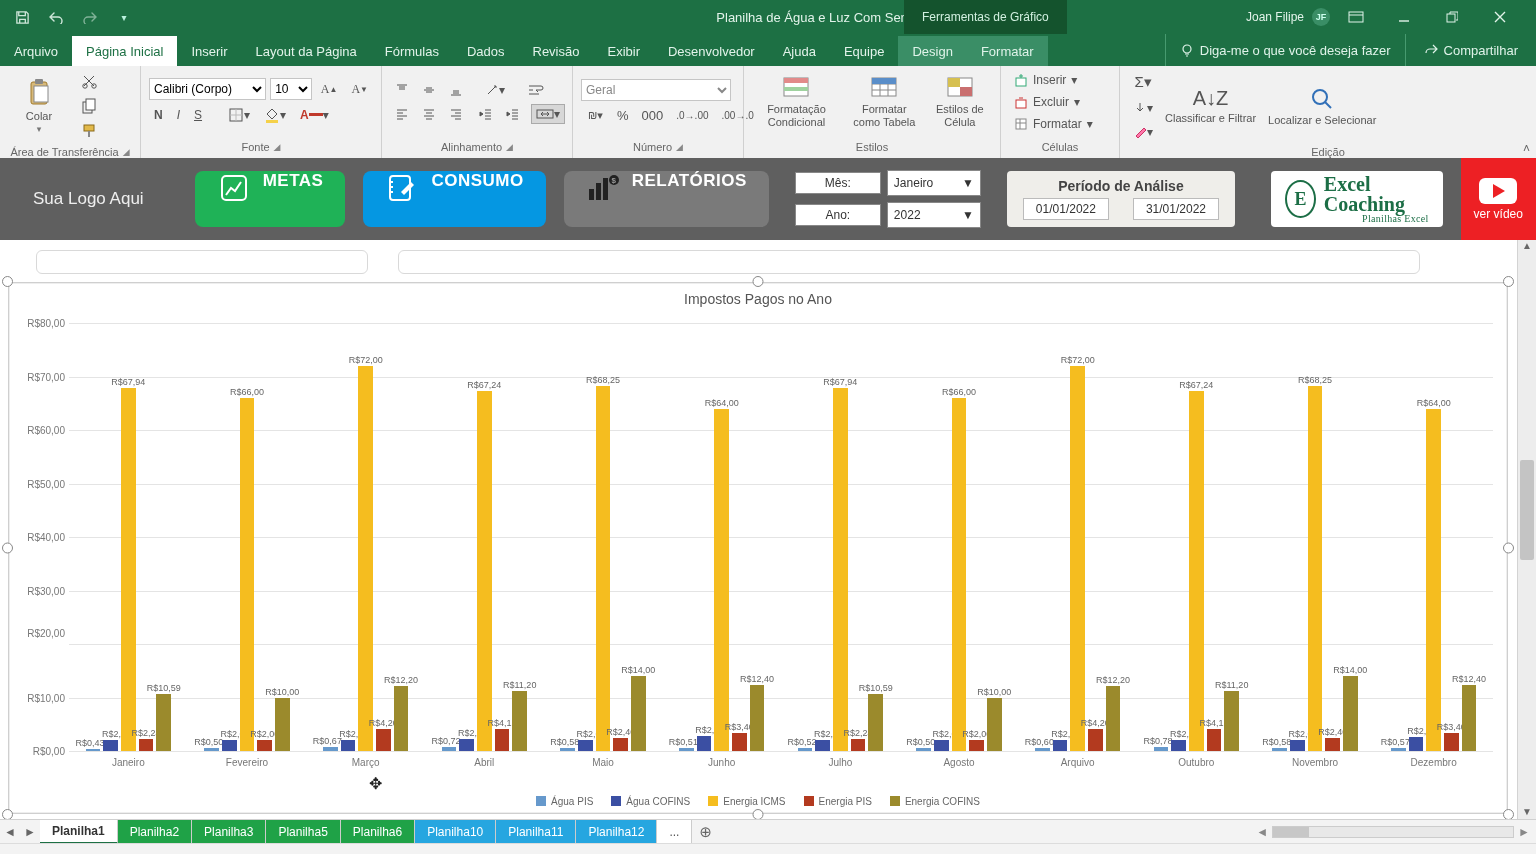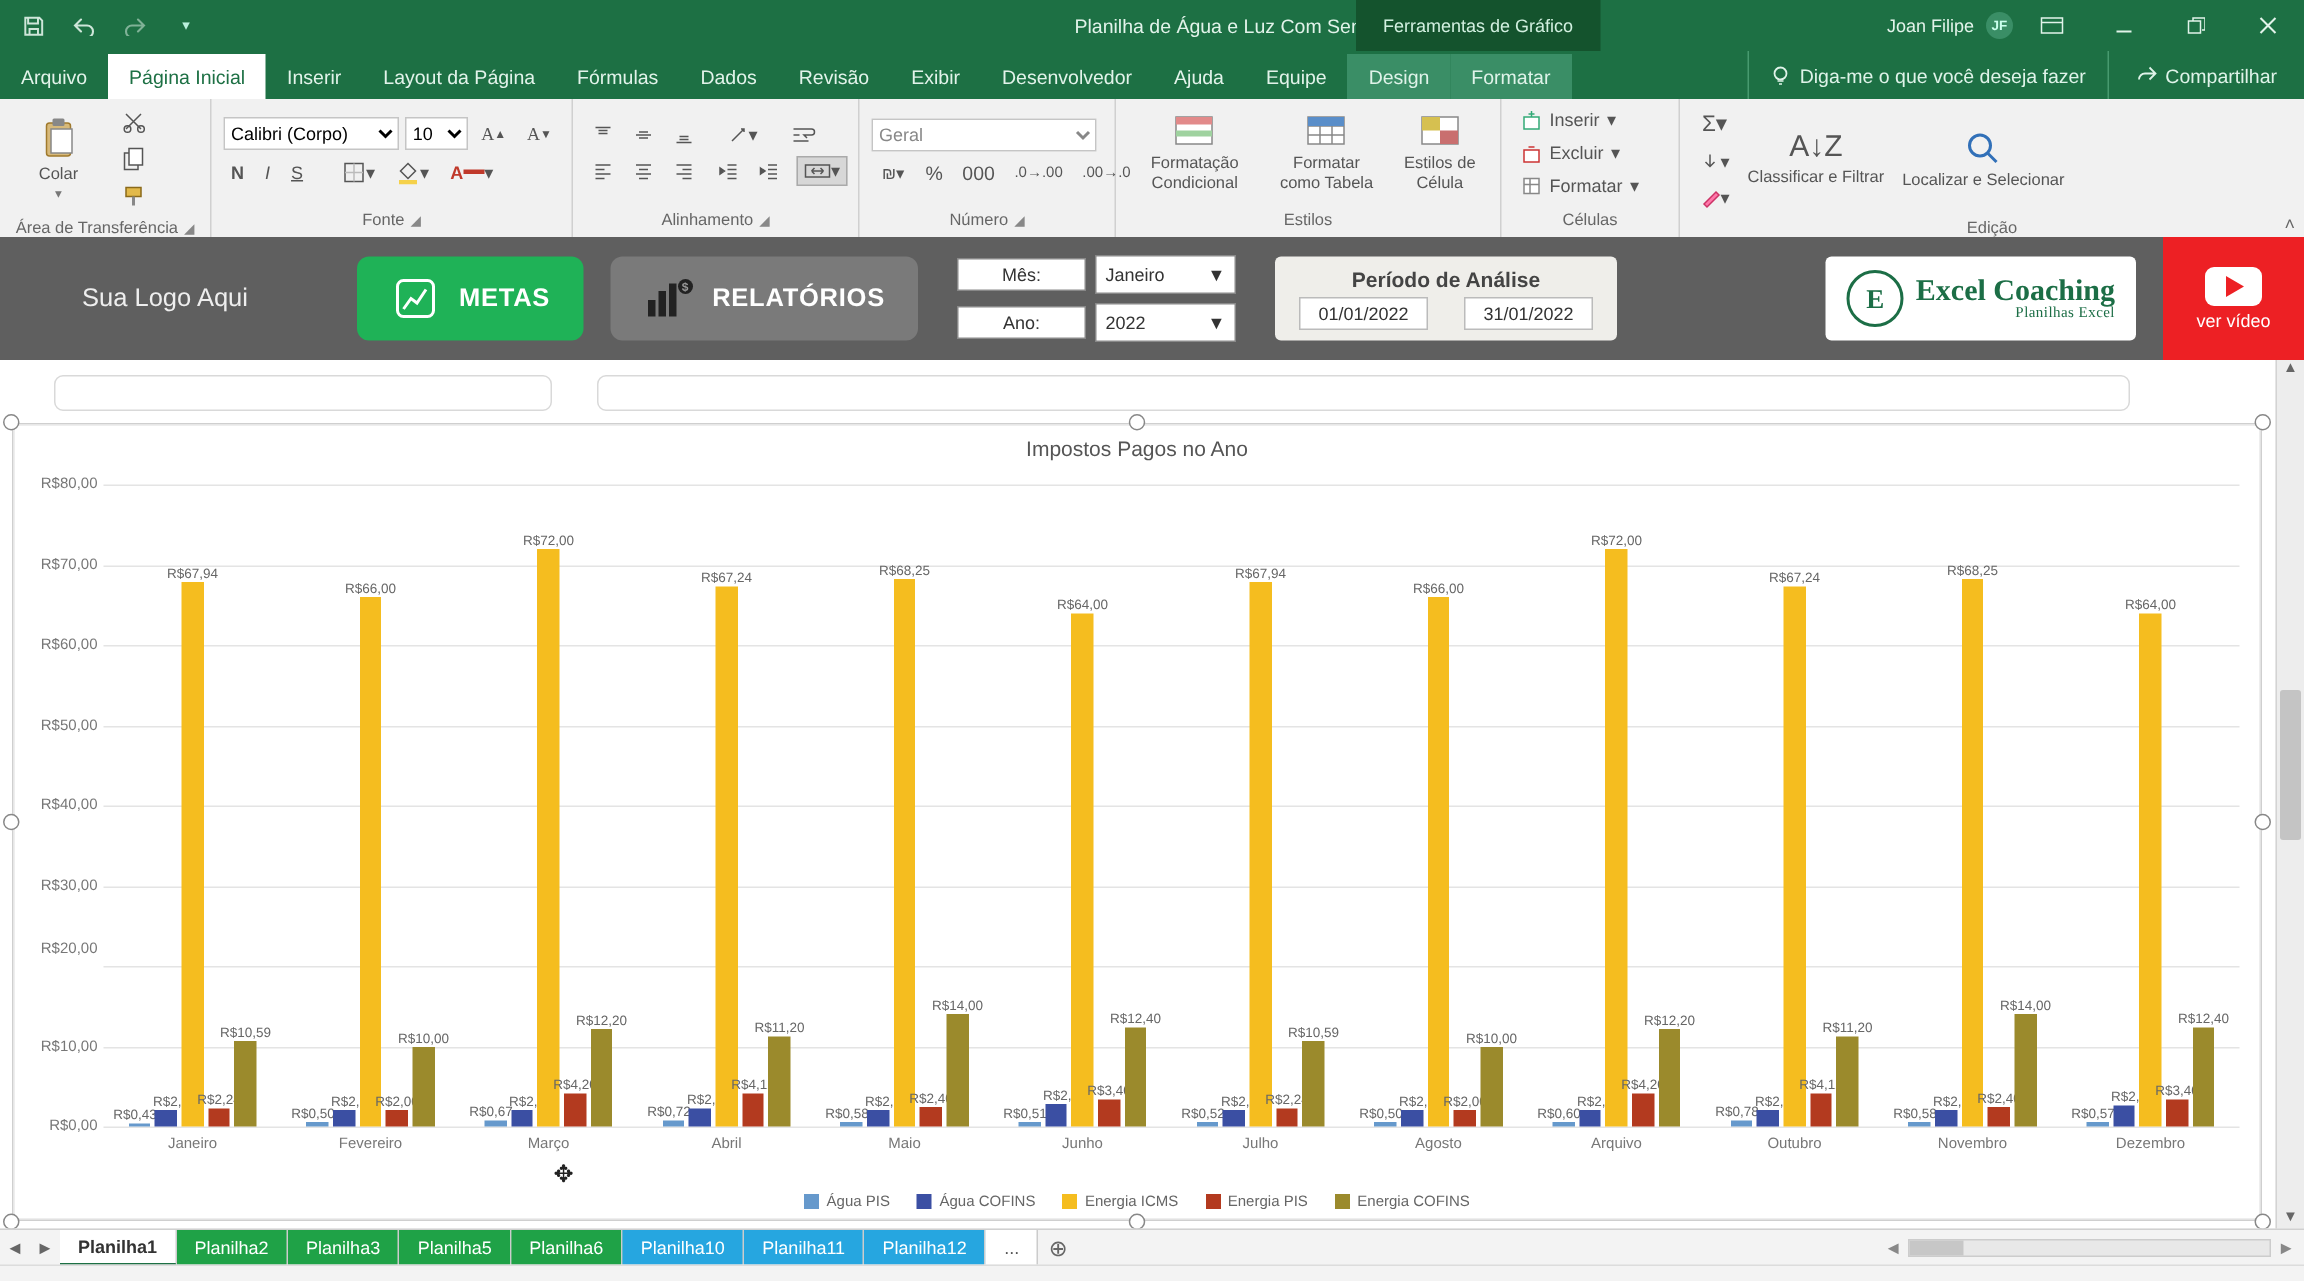--- a/index.html
+++ b/index.html
@@ -40,7 +40,7 @@
   .tell-me{display:flex; align-items:center; gap:6px; padding:0 14px; color:#dff3e9; font-size:13px; border-left:1px solid #479a6f; height:100%}
   .share{display:flex; align-items:center; gap:6px; padding:0 18px; color:#dff3e9; font-size:13px; border-left:1px solid #479a6f; height:100%}
   .tb-tools{background:#14532d; height:34px; display:flex;align-items:center; padding:14px 18px; font-size:12px; color:#d2f0e0; position:absolute; left:904px}
-  .tb-user{position:absolute; right:0; display:flex; align-items:center; height:34px; gap:4px; padding-right:2px}
+  .tb-user{position:absolute; right:12px; display:flex; align-items:center; height:34px; gap:4px; padding-right:2px}
   .titlebar{position:relative}
   
   .ribbon{height:92px; background:var(--panel); border-bottom:1px solid var(--divider); display:flex; position:relative}

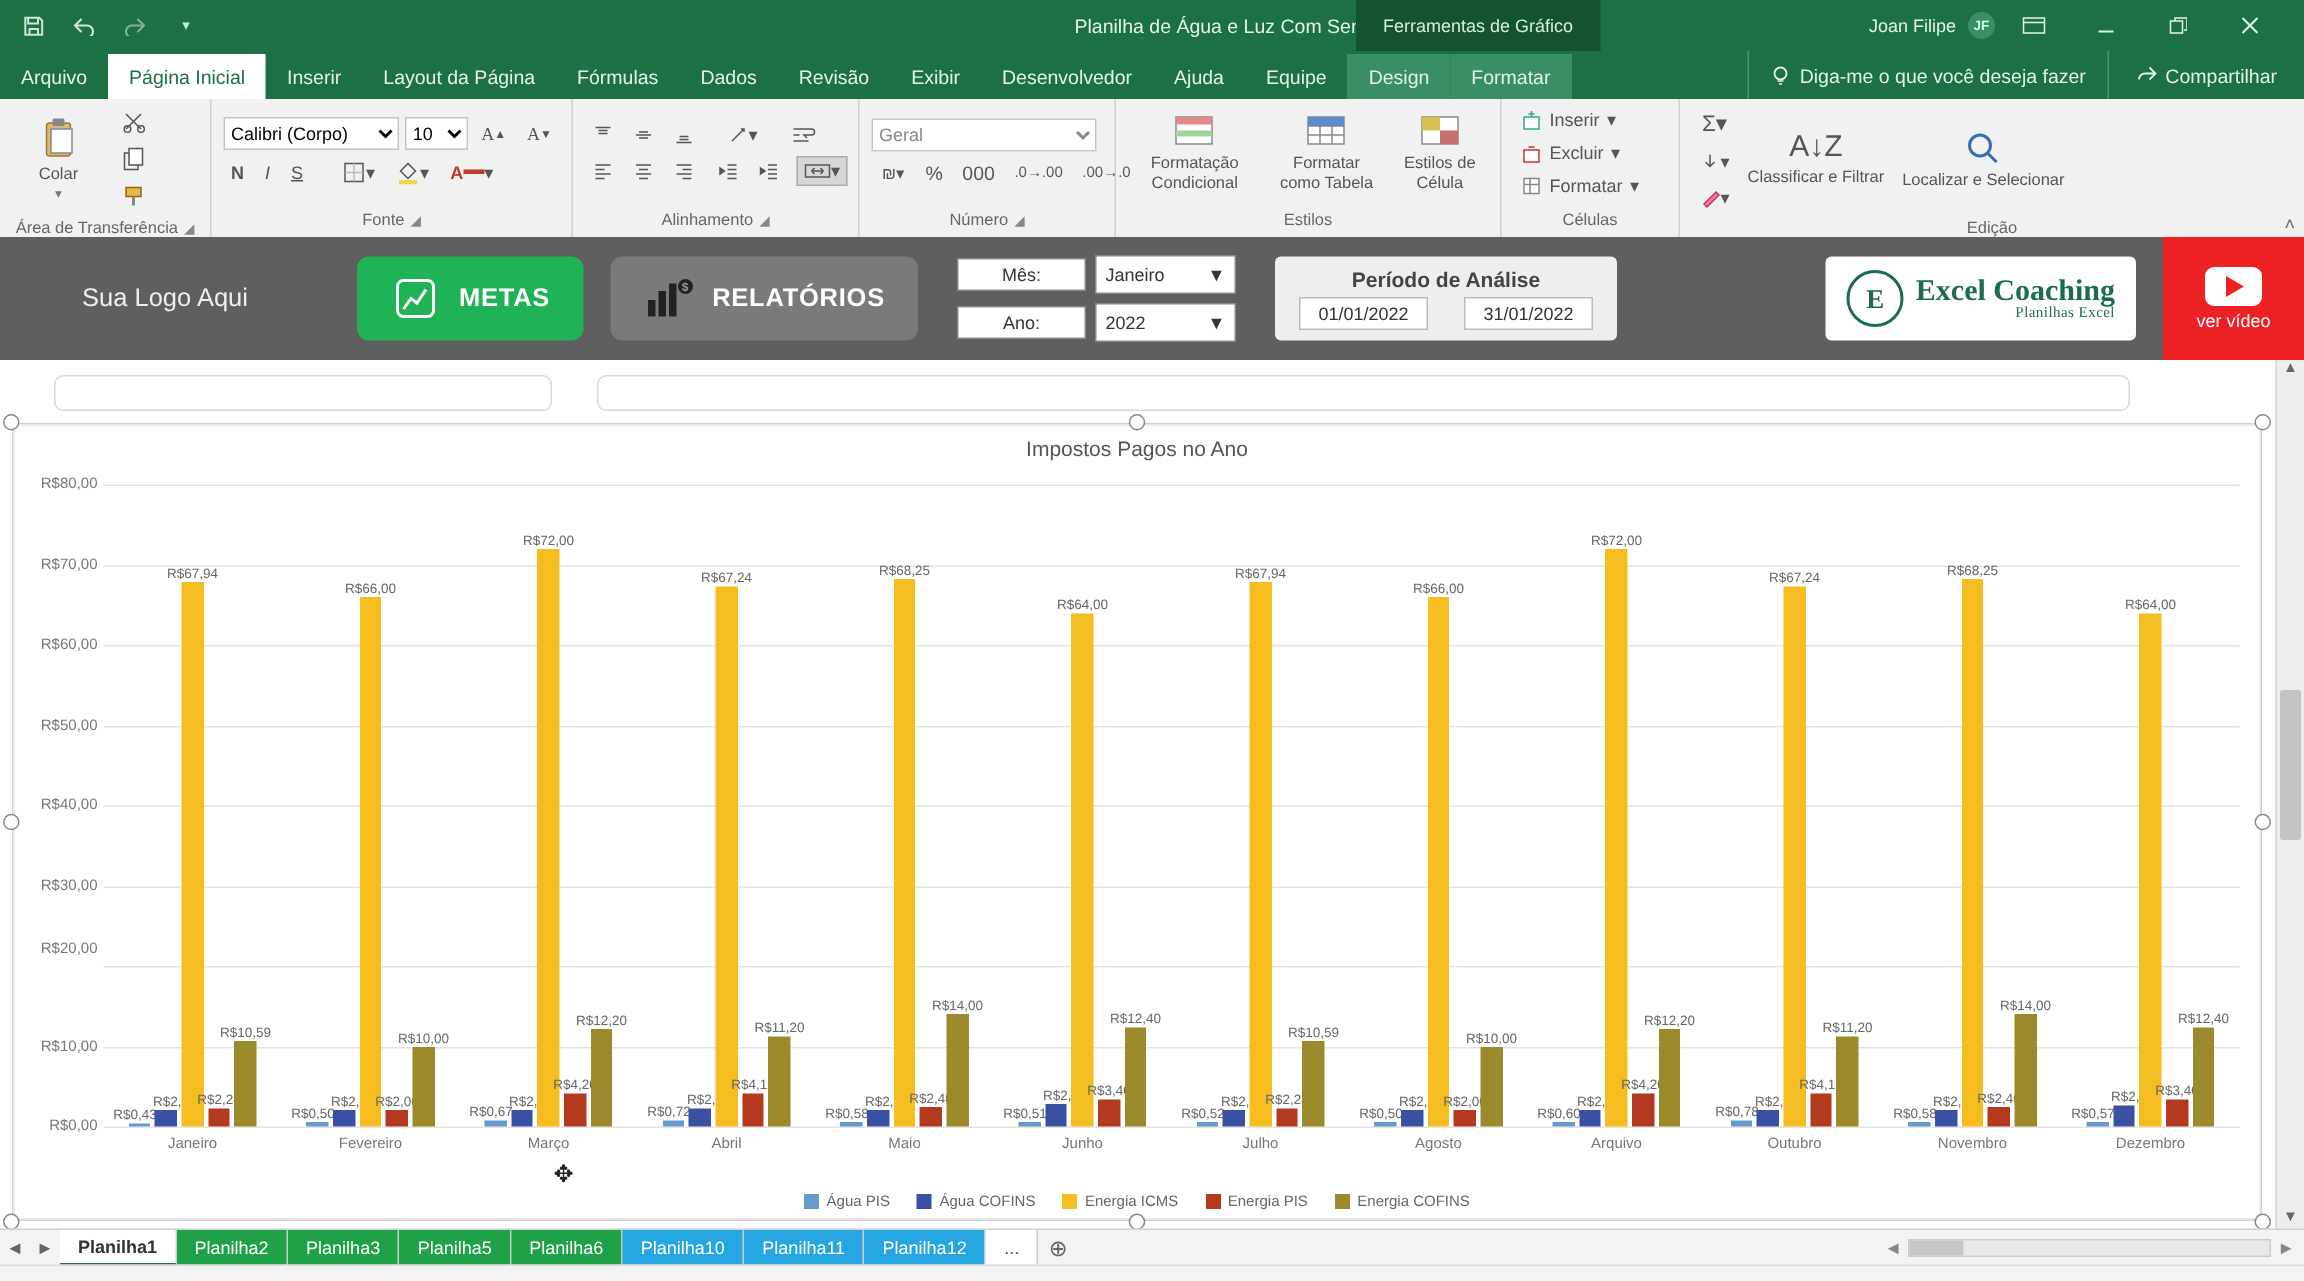--- a/index.html
+++ b/index.html
@@ -57,7 +57,7 @@
   .worksheet{position:absolute; left:0; right:0; top:158px; bottom:30px; overflow:hidden; background:#fff}
   .dash-header{height:82px; background:var(--dashboard-grey); display:flex; align-items:center; gap:18px; padding:0 0 0 0; color:#fff}
   .logo-cell{width:220px; height:82px; display:flex; align-items:center; justify-content:center; color:#eee; font-size:17px; font-weight:500; background:var(--dashboard-grey)}
-  .dash-btn{height:56px; border-radius:8px; display:flex; align-items:center; gap:12px; padding:0 22px; font-size:17px; font-weight:700; color:#fff; letter-spacing:.5px}
+  .dash-btn{height:56px; border-radius:8px; display:flex; align-items:flex-start; gap:12px; padding:0 22px; font-size:17px; font-weight:700; color:#fff; letter-spacing:.5px}
   .dash-btn .bic{width:34px;height:34px;display:flex;align-items:center;justify-content:center}
   .btn-green{background:var(--btn-green)}
   .btn-blue{background:var(--blue)}

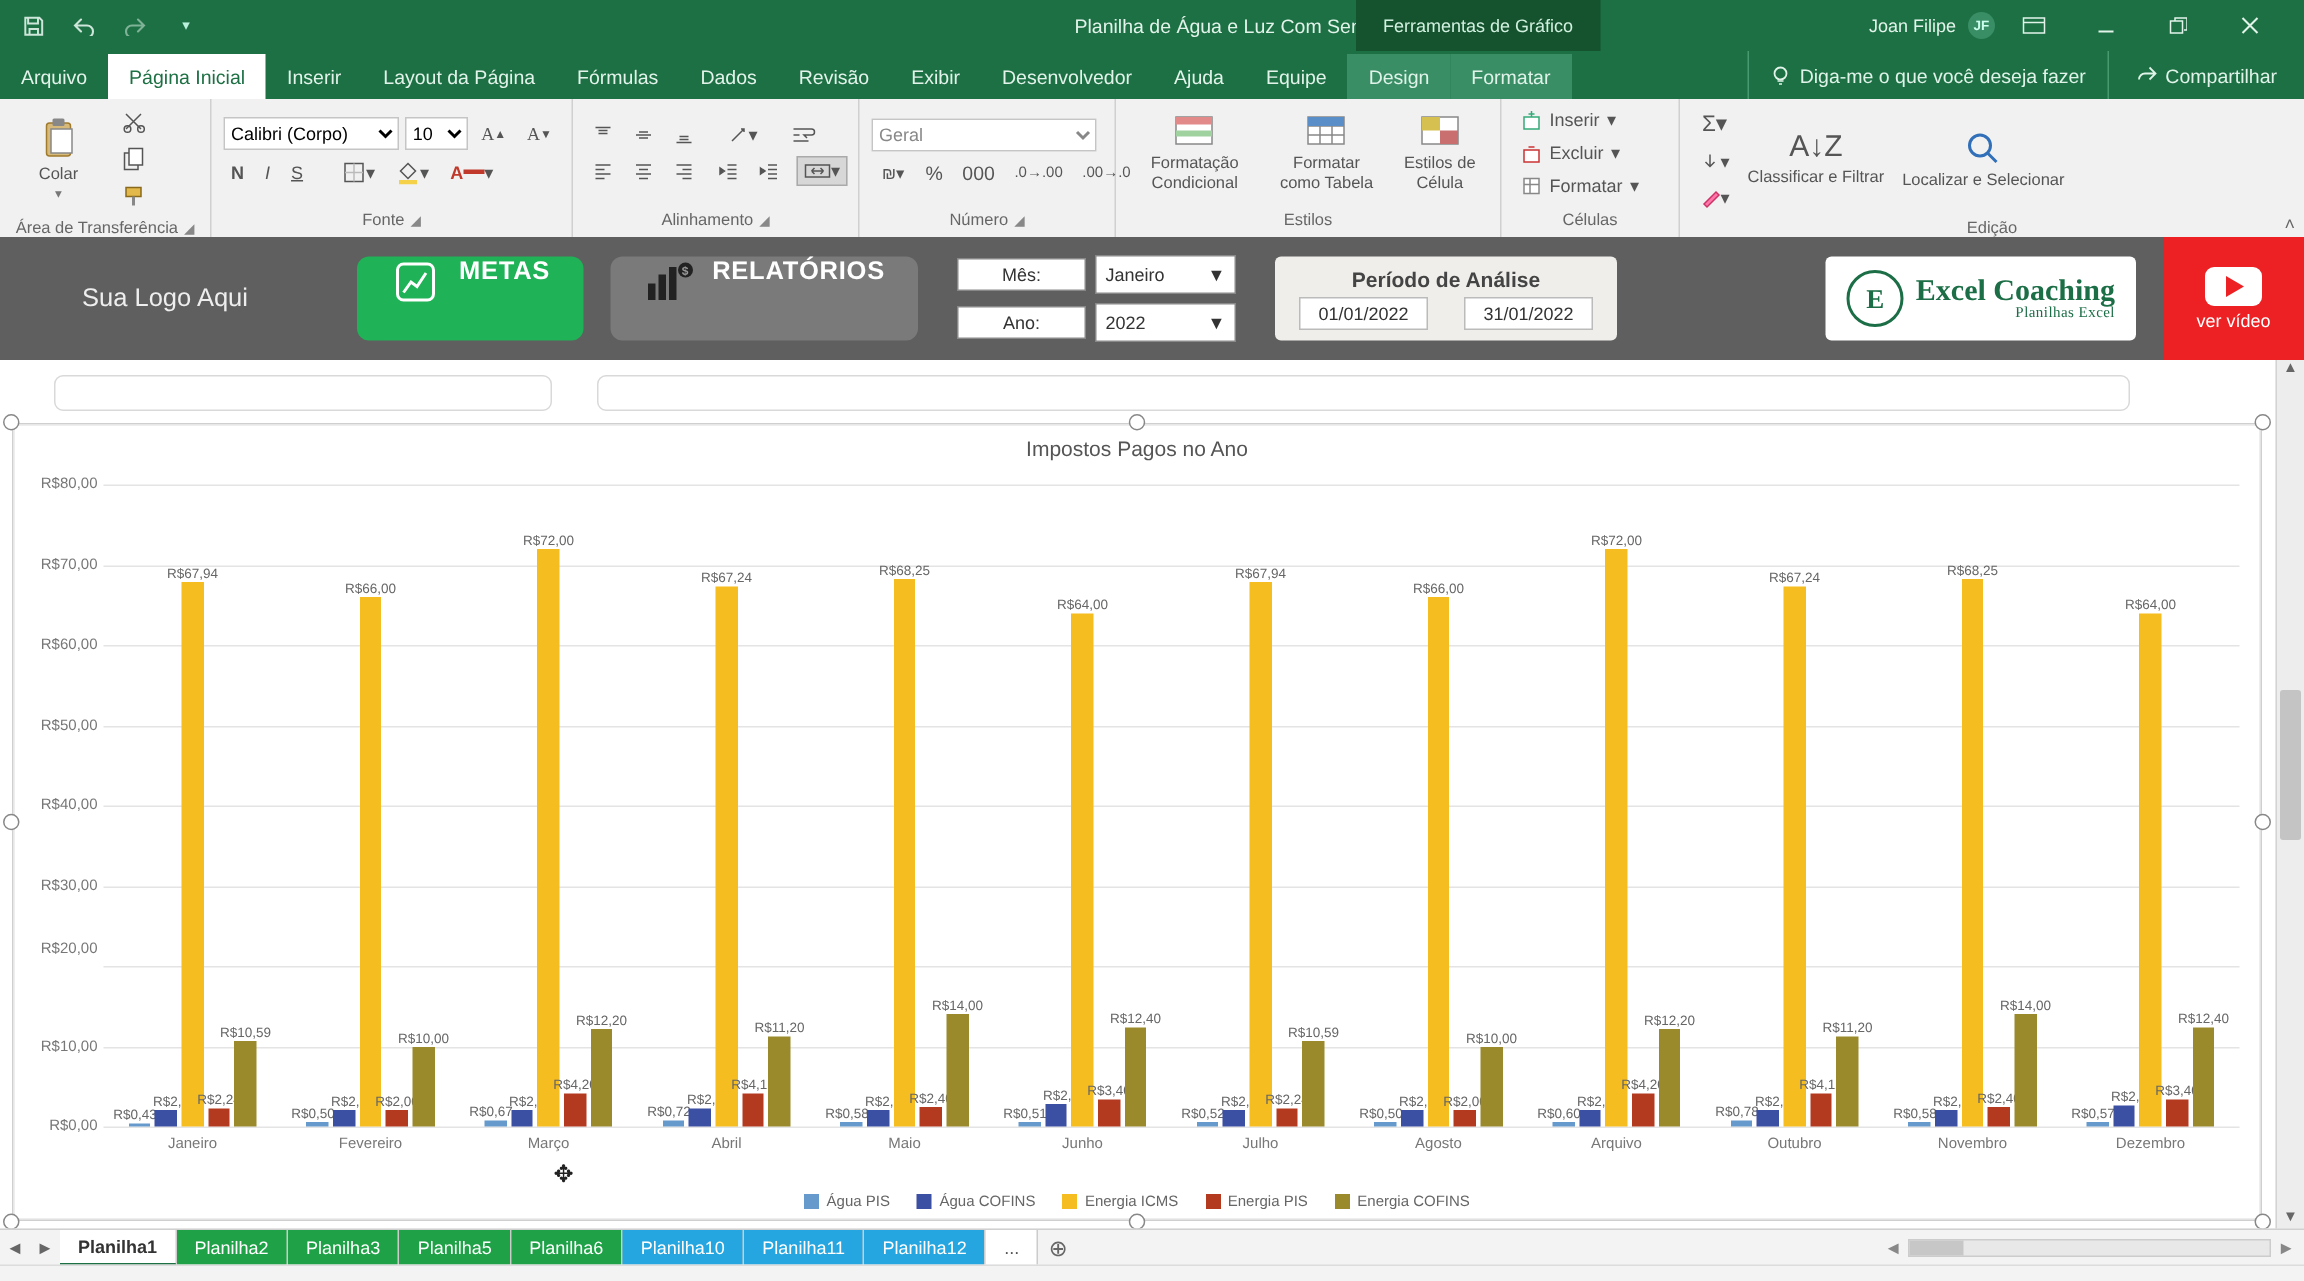--- a/index.html
+++ b/index.html
@@ -477,6 +477,16 @@
       <span>METAS</span>
     </div>
 
+    <div class="dash-btn btn-blue">
+      <span class="bic">
+          <svg width="32" height="30">
+            <rect x="4" y="3" width="20" height="24" rx="3" fill="none" stroke="#fff" stroke-width="2"></rect>
+            <path d="M4 9h3M4 14h3M4 19h3" stroke="#fff" stroke-width="2"></path>
+            <path d="M18 22l10-10-3-3-10 10z" fill="#fff"></path>
+          </svg>
+        </span>
+      <span>CONSUMO</span>
+    </div>
 
     <div class="dash-btn btn-grey">
       <span class="bic">

